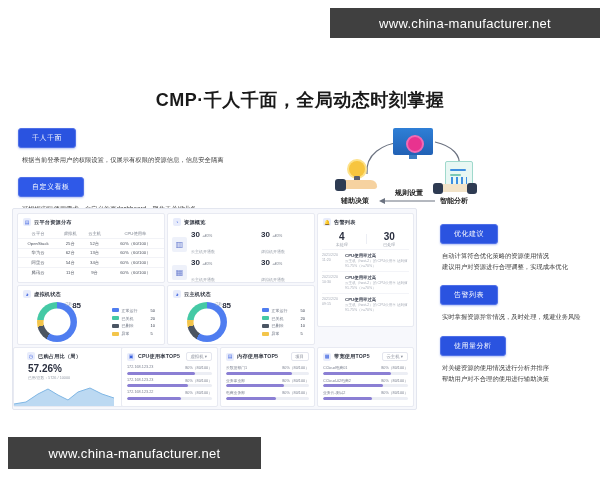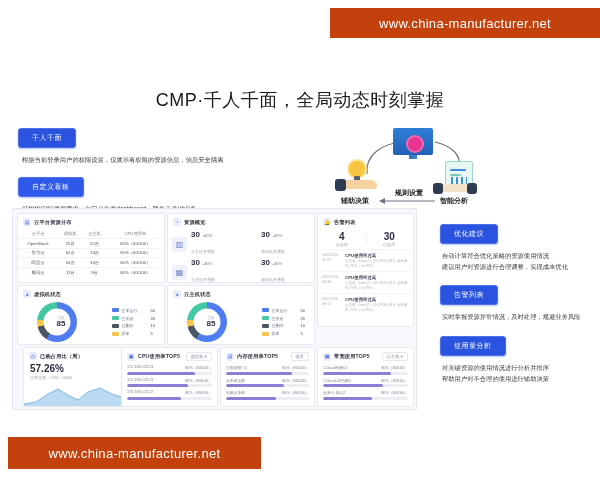--- a/index.html
+++ b/index.html
@@ -9,7 +9,7 @@
     position:relative;overflow:hidden;color:#222;
   }
   .wm{
-    position:absolute;background:#c2410c;color:#fff;
+    position:absolute;background:#404040;color:#fff;
     font-size:13px;letter-spacing:.3px;
     display:flex;align-items:center;justify-content:center;
   }

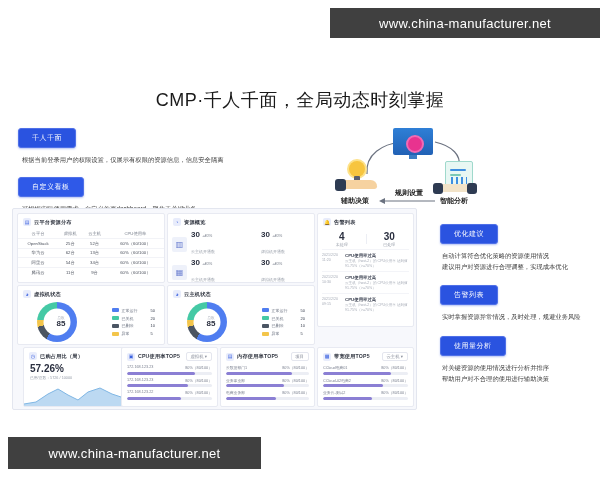--- a/index.html
+++ b/index.html
@@ -18,7 +18,7 @@
 
   .title{
     position:absolute;left:0;top:88px;width:600px;text-align:center;
-    font-size:18px;font-weight:normal;color:#1a1a1a;letter-spacing:.5px;
+    font-size:18px;font-weight:bold;color:#1a1a1a;letter-spacing:.5px;
   }
 
   

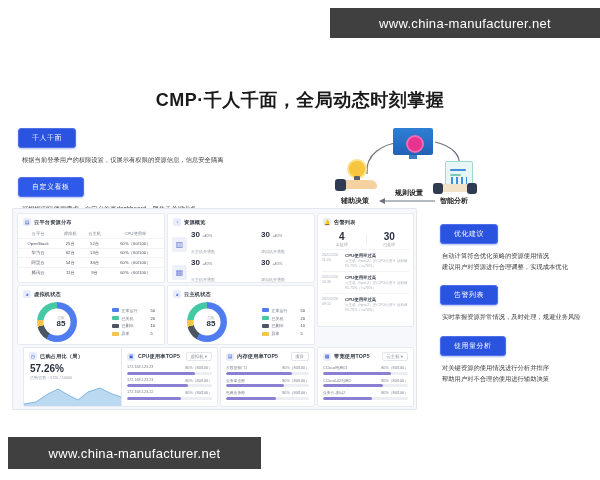--- a/index.html
+++ b/index.html
@@ -142,8 +142,8 @@
     width:27px;height:27px;border-radius:50%;background:#fff;
   }
   .dcenter{
-    position:absolute;left:4px;top:0;width:100%;height:100%;
-    display:flex;flex-direction:column;align-items:center;justify-content:center;z-index:2;
+    position:absolute;left:16px;top:0;width:100%;height:100%;
+    display:flex;flex-direction:row;align-items:flex-start;justify-content:center;z-index:2;
   }
   .dcenter .cs{font-size:3.6px;color:#a7acb7;}
   .dcenter .cv{font-size:8px;font-weight:bold;color:#2b3040;line-height:1;}

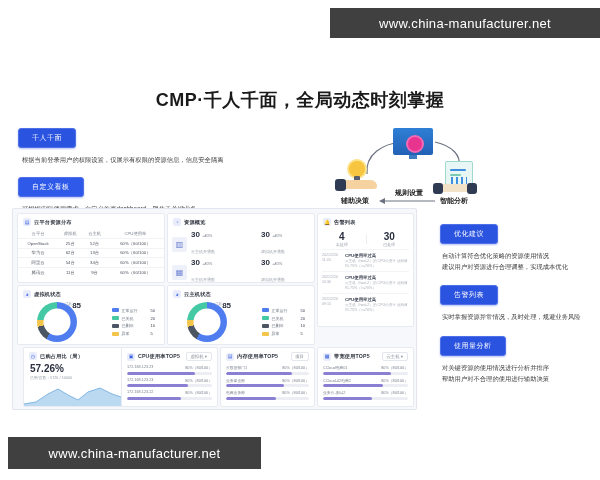--- a/index.html
+++ b/index.html
@@ -154,7 +154,7 @@
   .lval{font-size:4px;color:#3a4050;}
 
   
-  .c-usage{left:10px;top:138px;width:100px;height:58px;}
+  .c-usage{left:0;top:138px;width:100px;height:58px;padding-left:8px;}
   .bignum{font-size:10px;font-weight:bold;color:#2b3040;padding:1px 6px 0 6px;}
   .subnum{font-size:3.8px;color:#9aa0ab;padding:1px 6px;}
   .spark{position:absolute;left:0;right:0;bottom:0;height:24px;}

